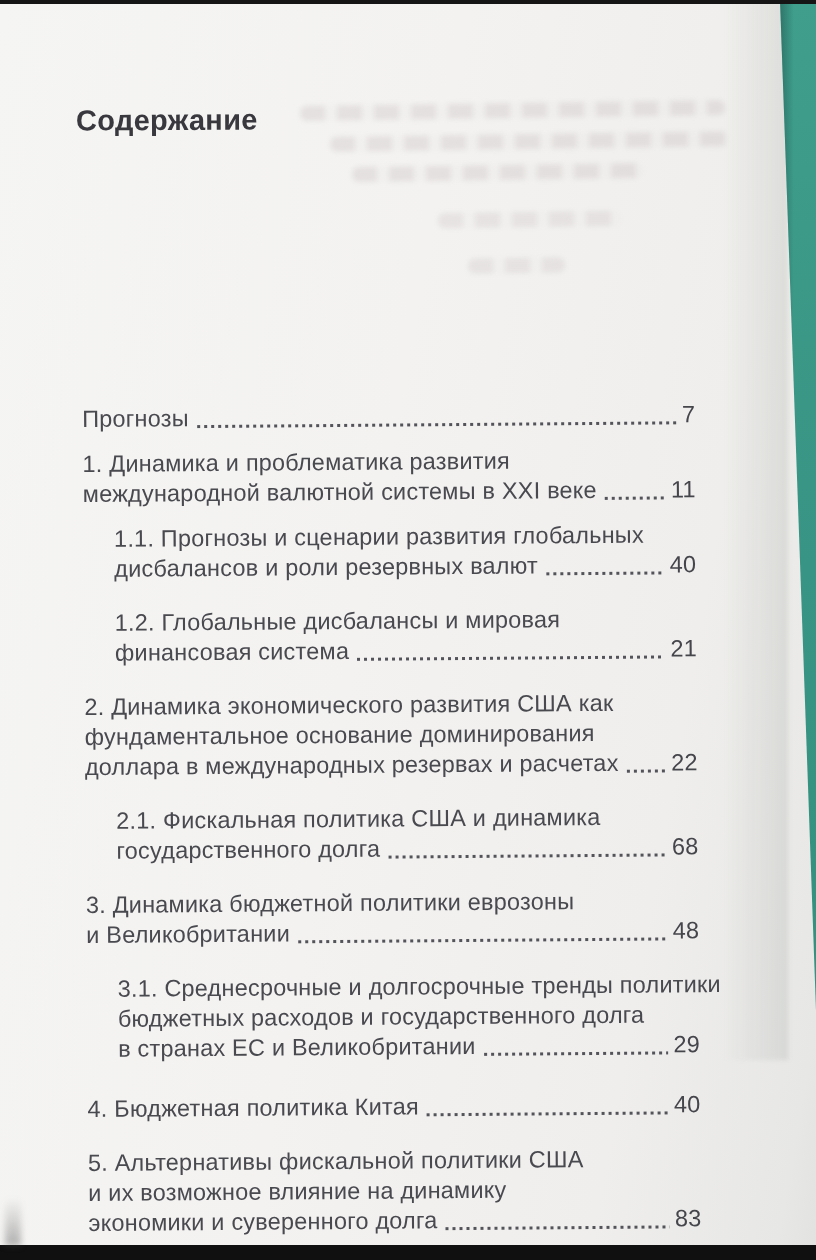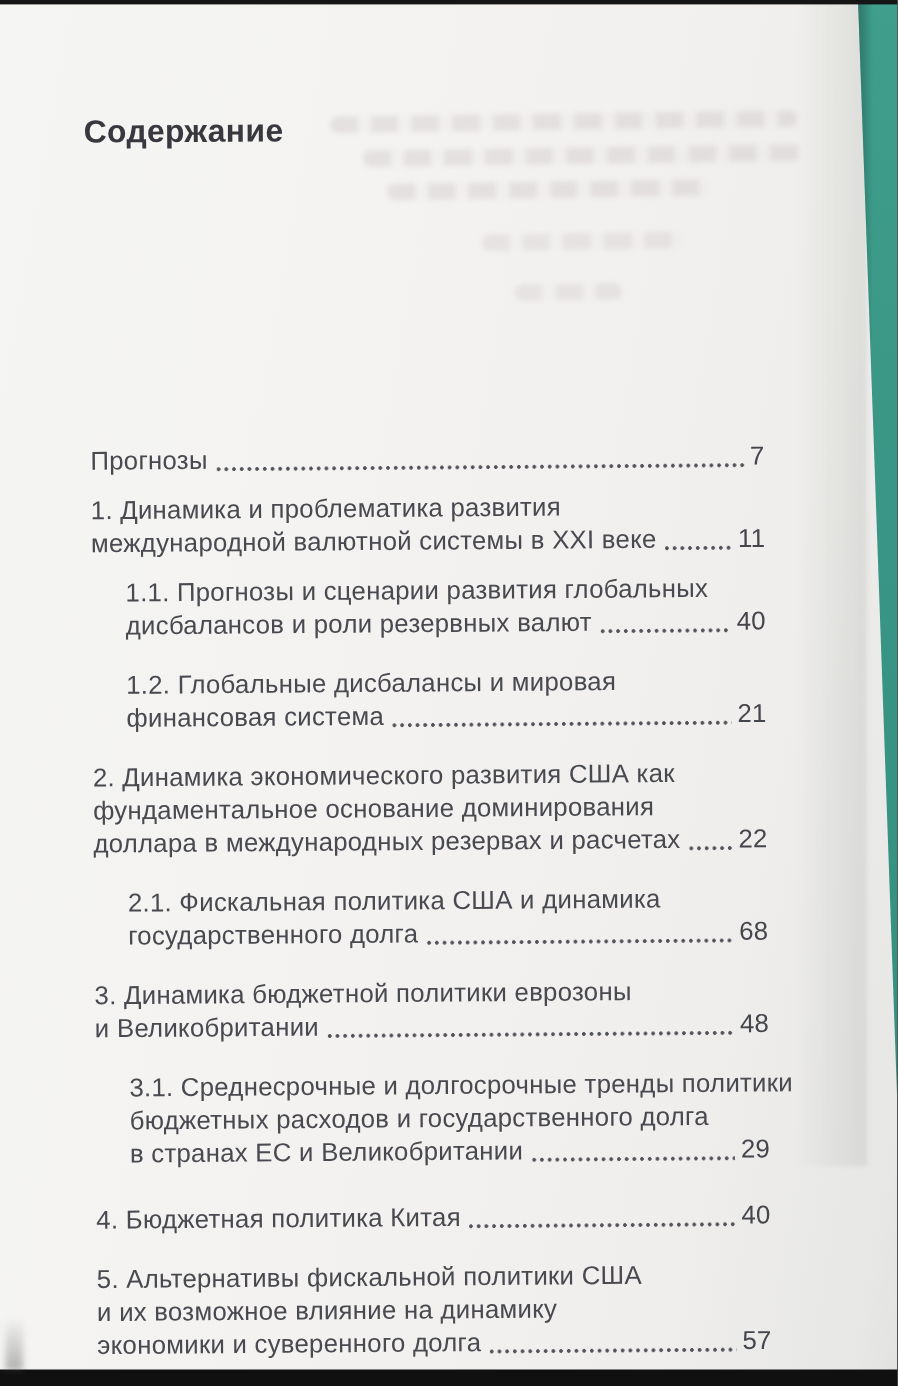--- a/index.html
+++ b/index.html
@@ -194,7 +194,7 @@
       <div class="toc-line final">
         <span>экономики и суверенного долга</span>
         <span class="leader"></span>
-        <span class="pagenum">57</span>
+        <span class="pagenum">83</span>
       </div>
     </div>
 

